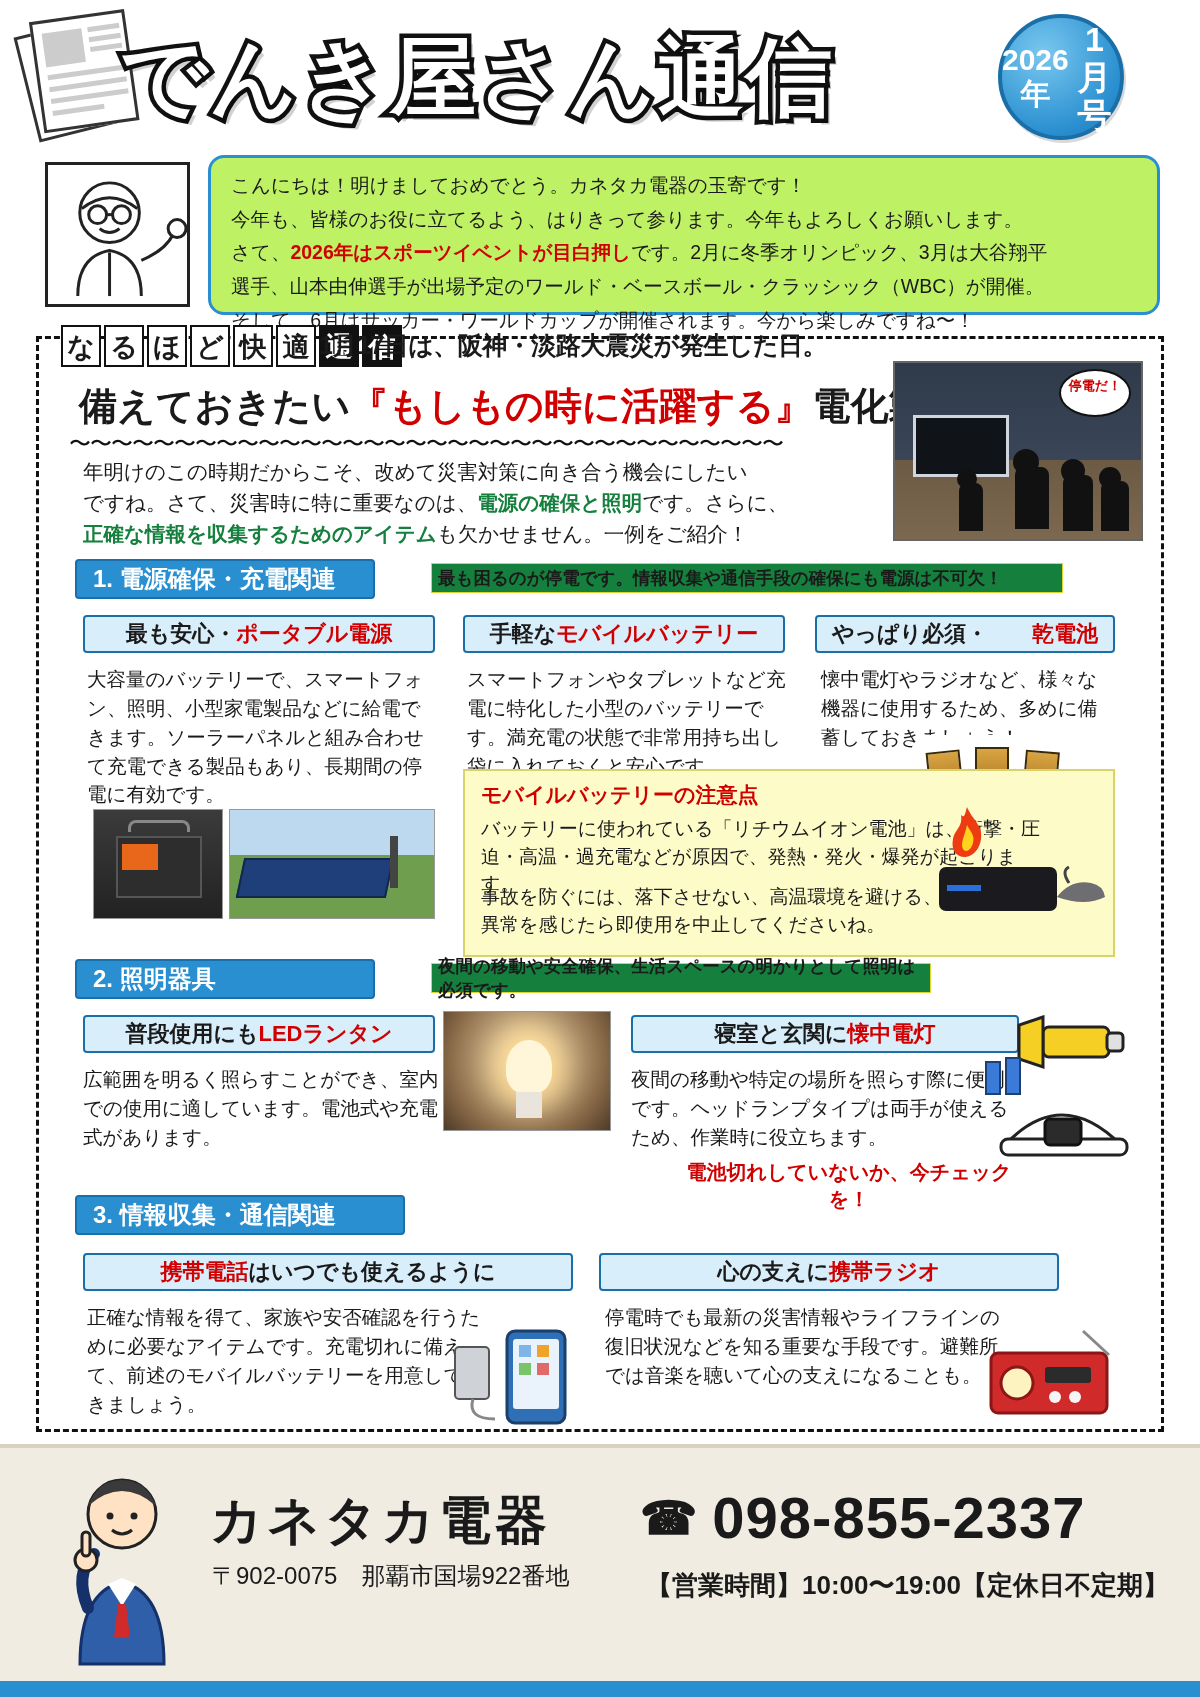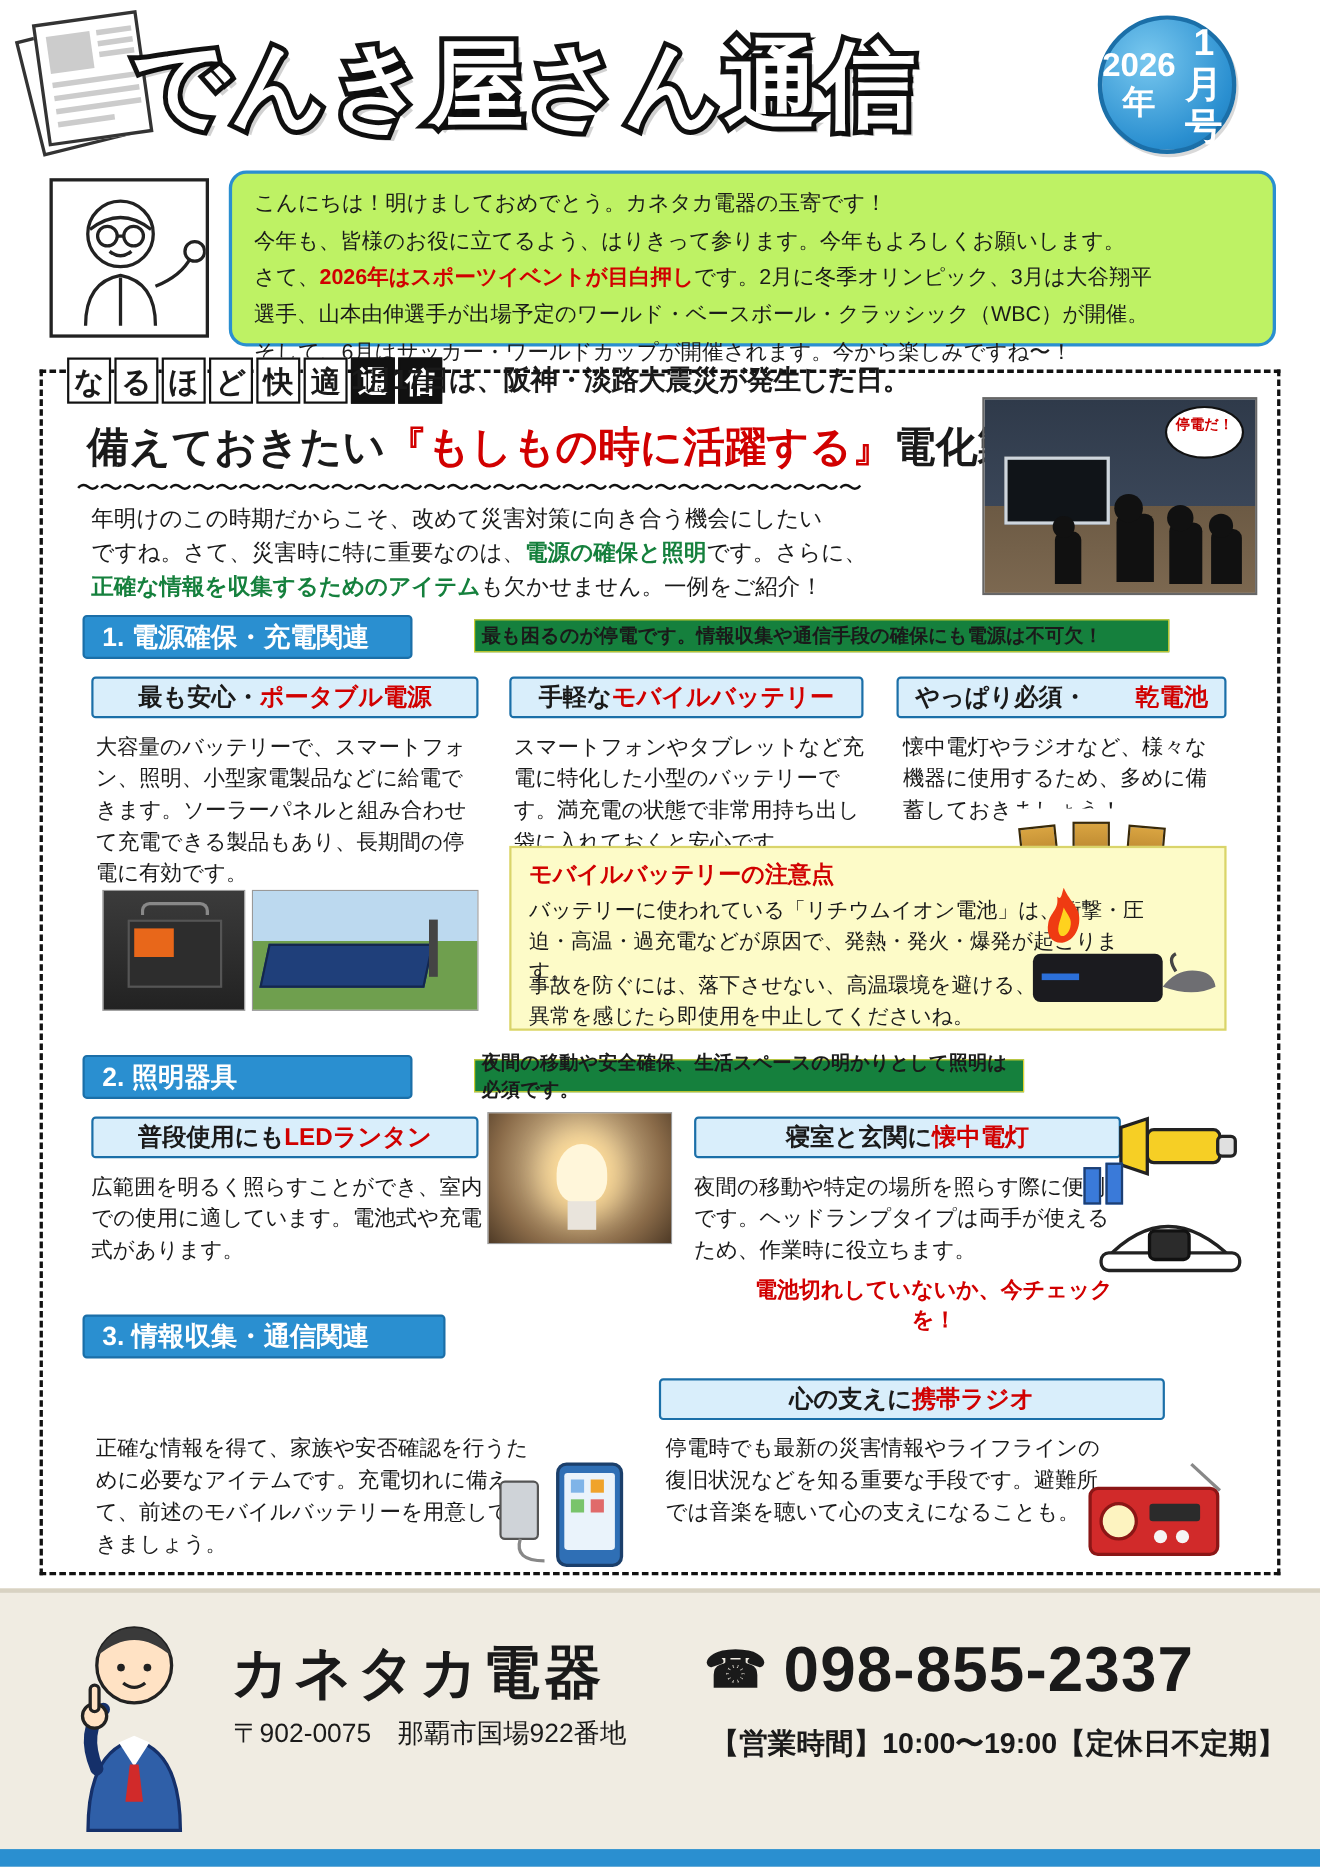--- a/index.html
+++ b/index.html
@@ -255,7 +255,7 @@
       <div style="position:absolute;left:104px;top:16px;width:34px;height:68px;background:linear-gradient(#d9a441,#8a5a14);border:2px solid #3a2a08;transform:rotate(5deg);"></div>
     </div>
 
-    <div class="warn-box" style="left:424px; top:430px; width:652px; height:168px;">
+    <div class="warn-box" style="left:424px; top:430px; width:652px; height:188px;">
       <div class="warn-title" style="position:absolute; left:16px; top:10px;">モバイルバッテリーの注意点</div>
       <div style="position:absolute; left:16px; top:44px; width:560px; font-size:19px; line-height:1.45;">バッテリーに使われている「リチウムイオン電池」は、衝撃・圧迫・高温・過充電などが原因で、発熱・発火・爆発が起こります。</div>
       <div style="position:absolute; left:16px; top:112px; width:470px; font-size:19px; line-height:1.45;">事故を防ぐには、落下させない、高温環境を避ける、異常を感じたら即使用を中止してくださいね。</div>

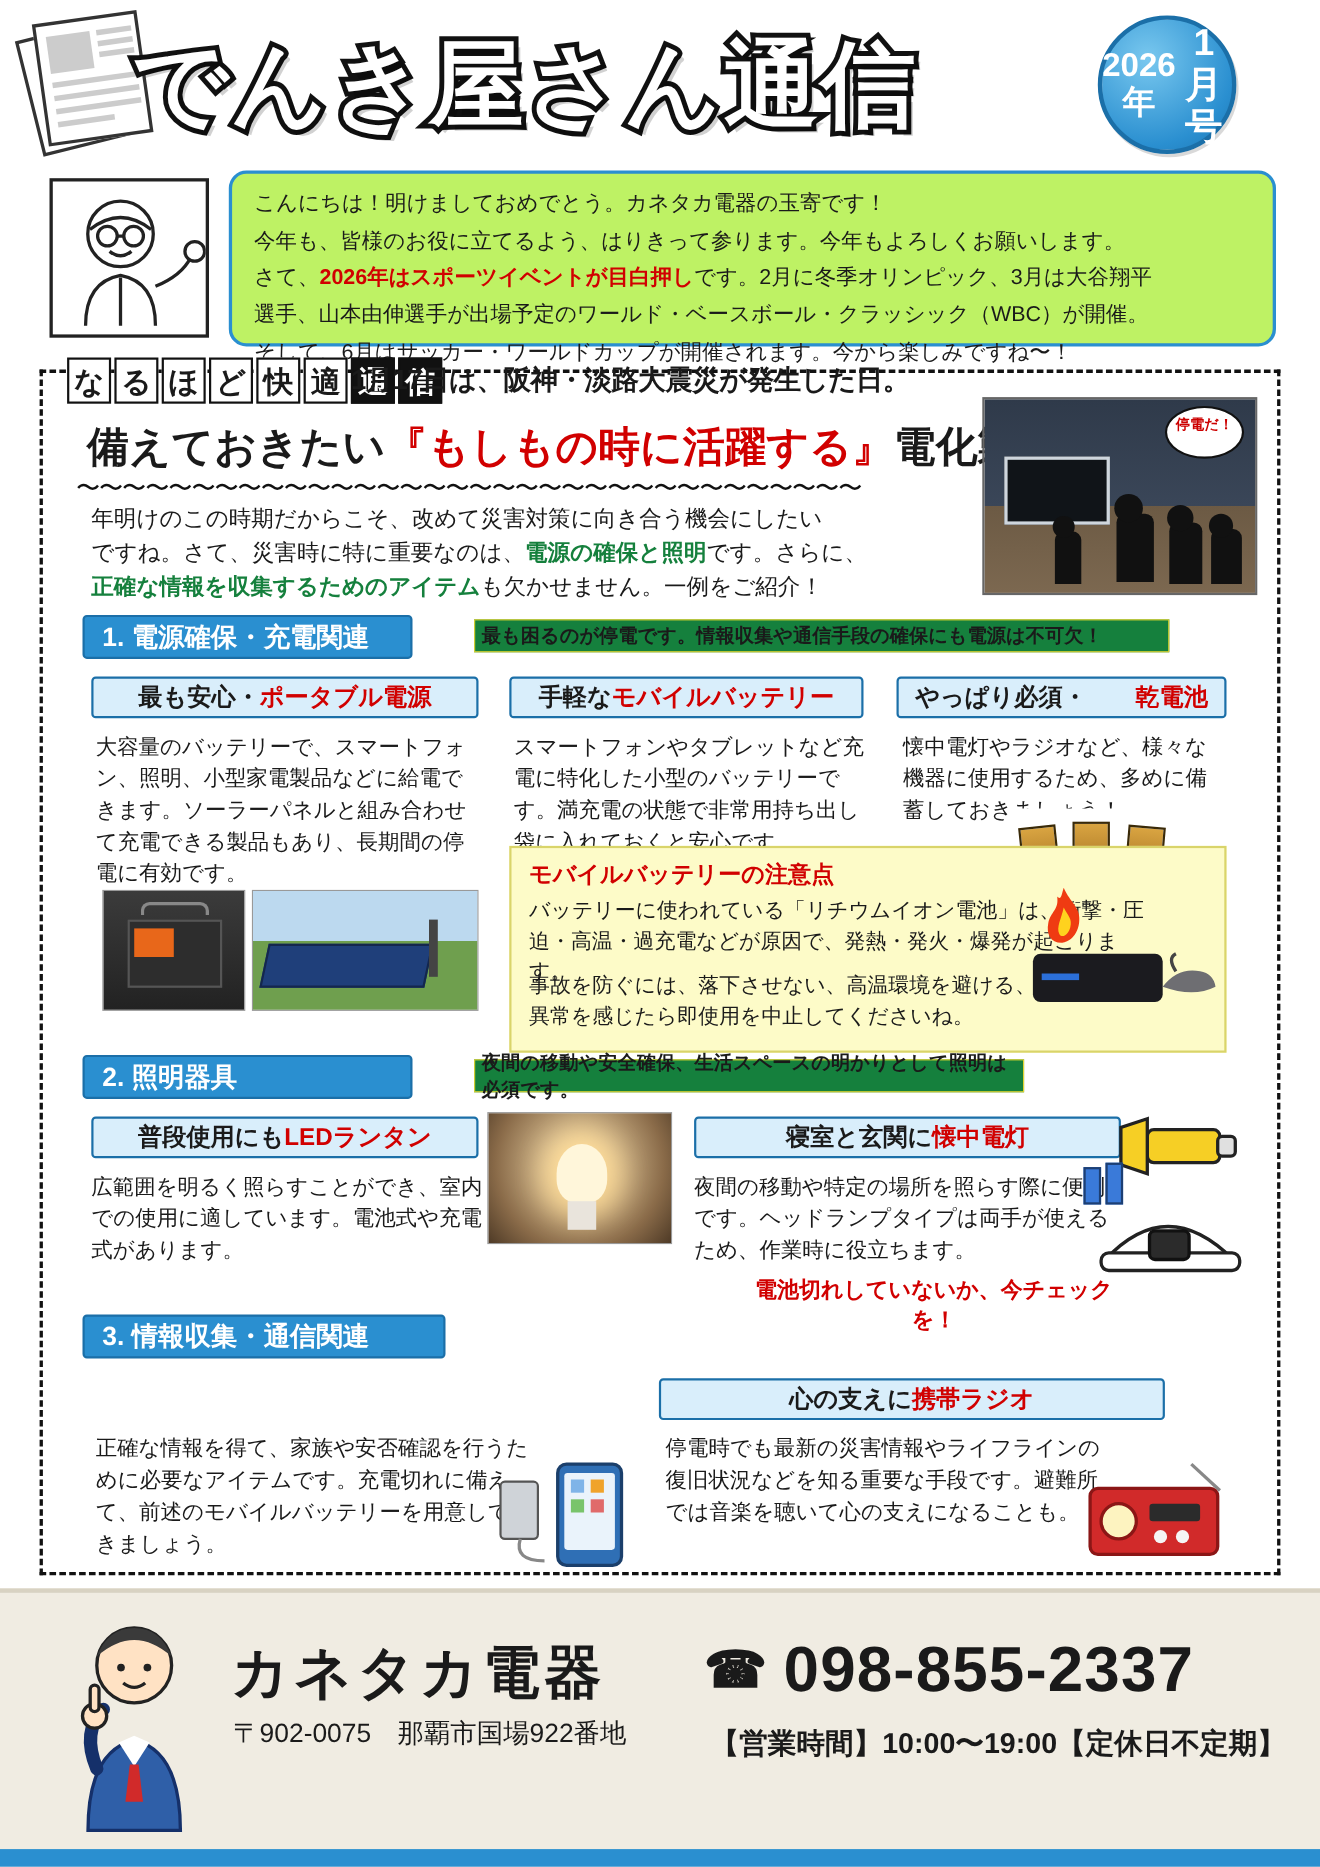--- a/index.html
+++ b/index.html
@@ -317,6 +317,10 @@
 
     <div class="numhead" style="left:36px; top:856px; width:330px;">3. 情報収集・通信関連</div>
 
+    <div class="cardhead" style="left:44px; top:914px; width:490px;">
+      <span class="r">携帯電話</span>
+        <span>はいつでも使えるように</span>
+    </div>
     <div class="body-txt" style="left:48px; top:964px; width:400px;">正確な情報を得て、家族や安否確認を行うために必要なアイテムです。充電切れに備えて、前述のモバイルバッテリーを用意しておきましょう。</div>
     <div style="position:absolute; left:410px; top:986px; width:150px; height:100px;">
       <svg viewBox="0 0 150 100" width="150" height="100">

